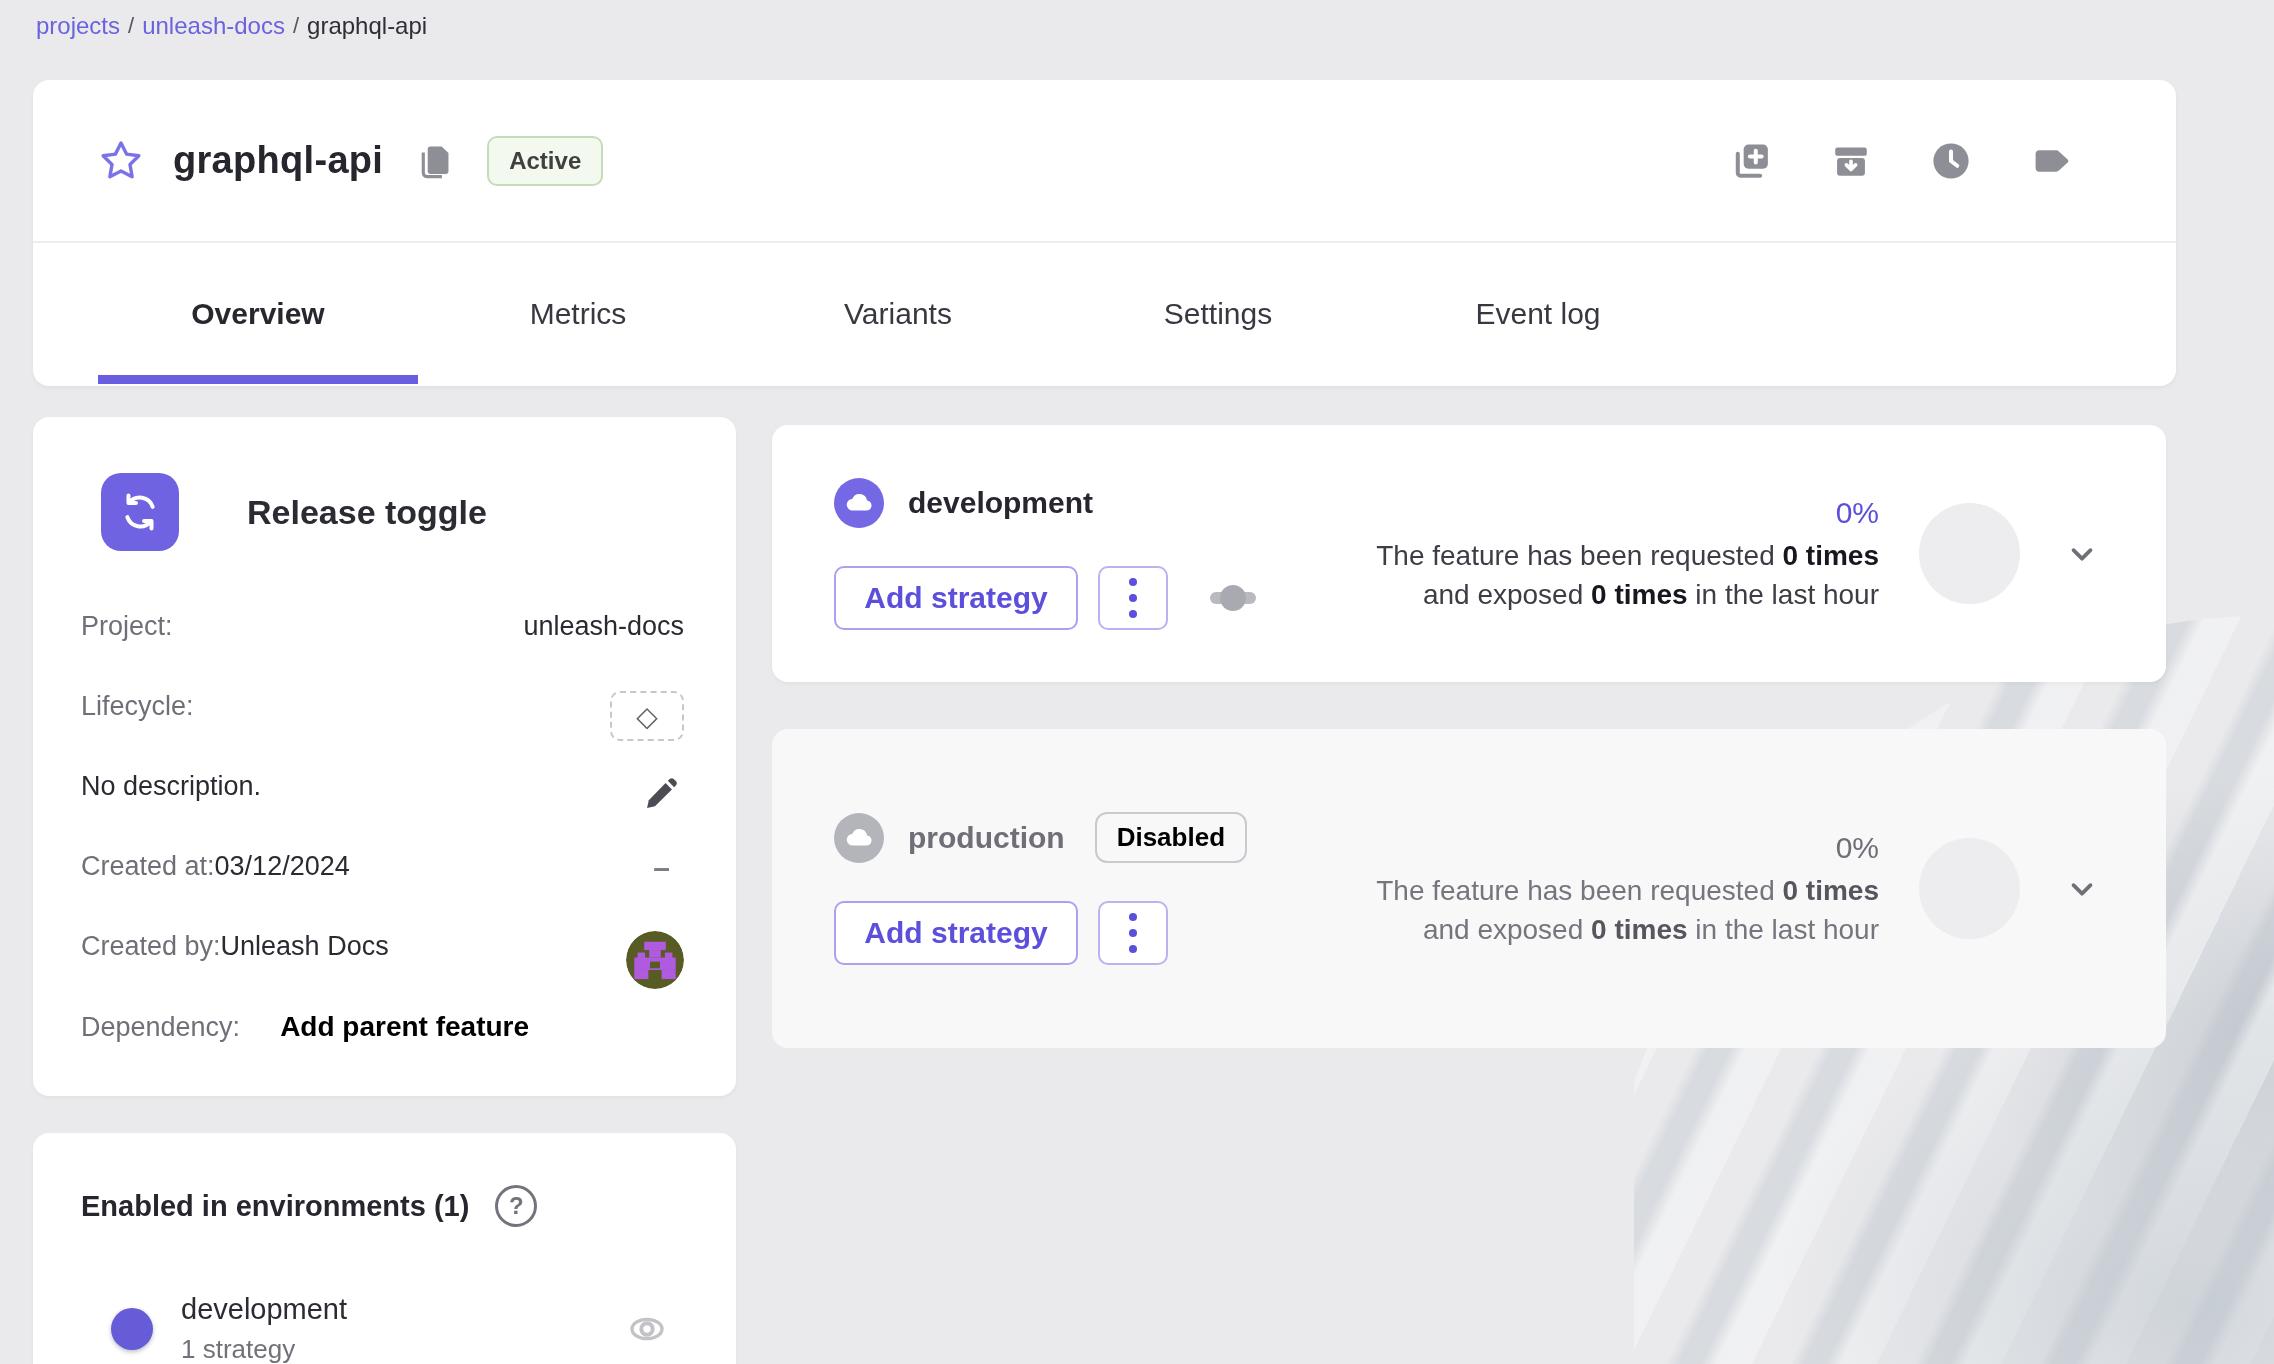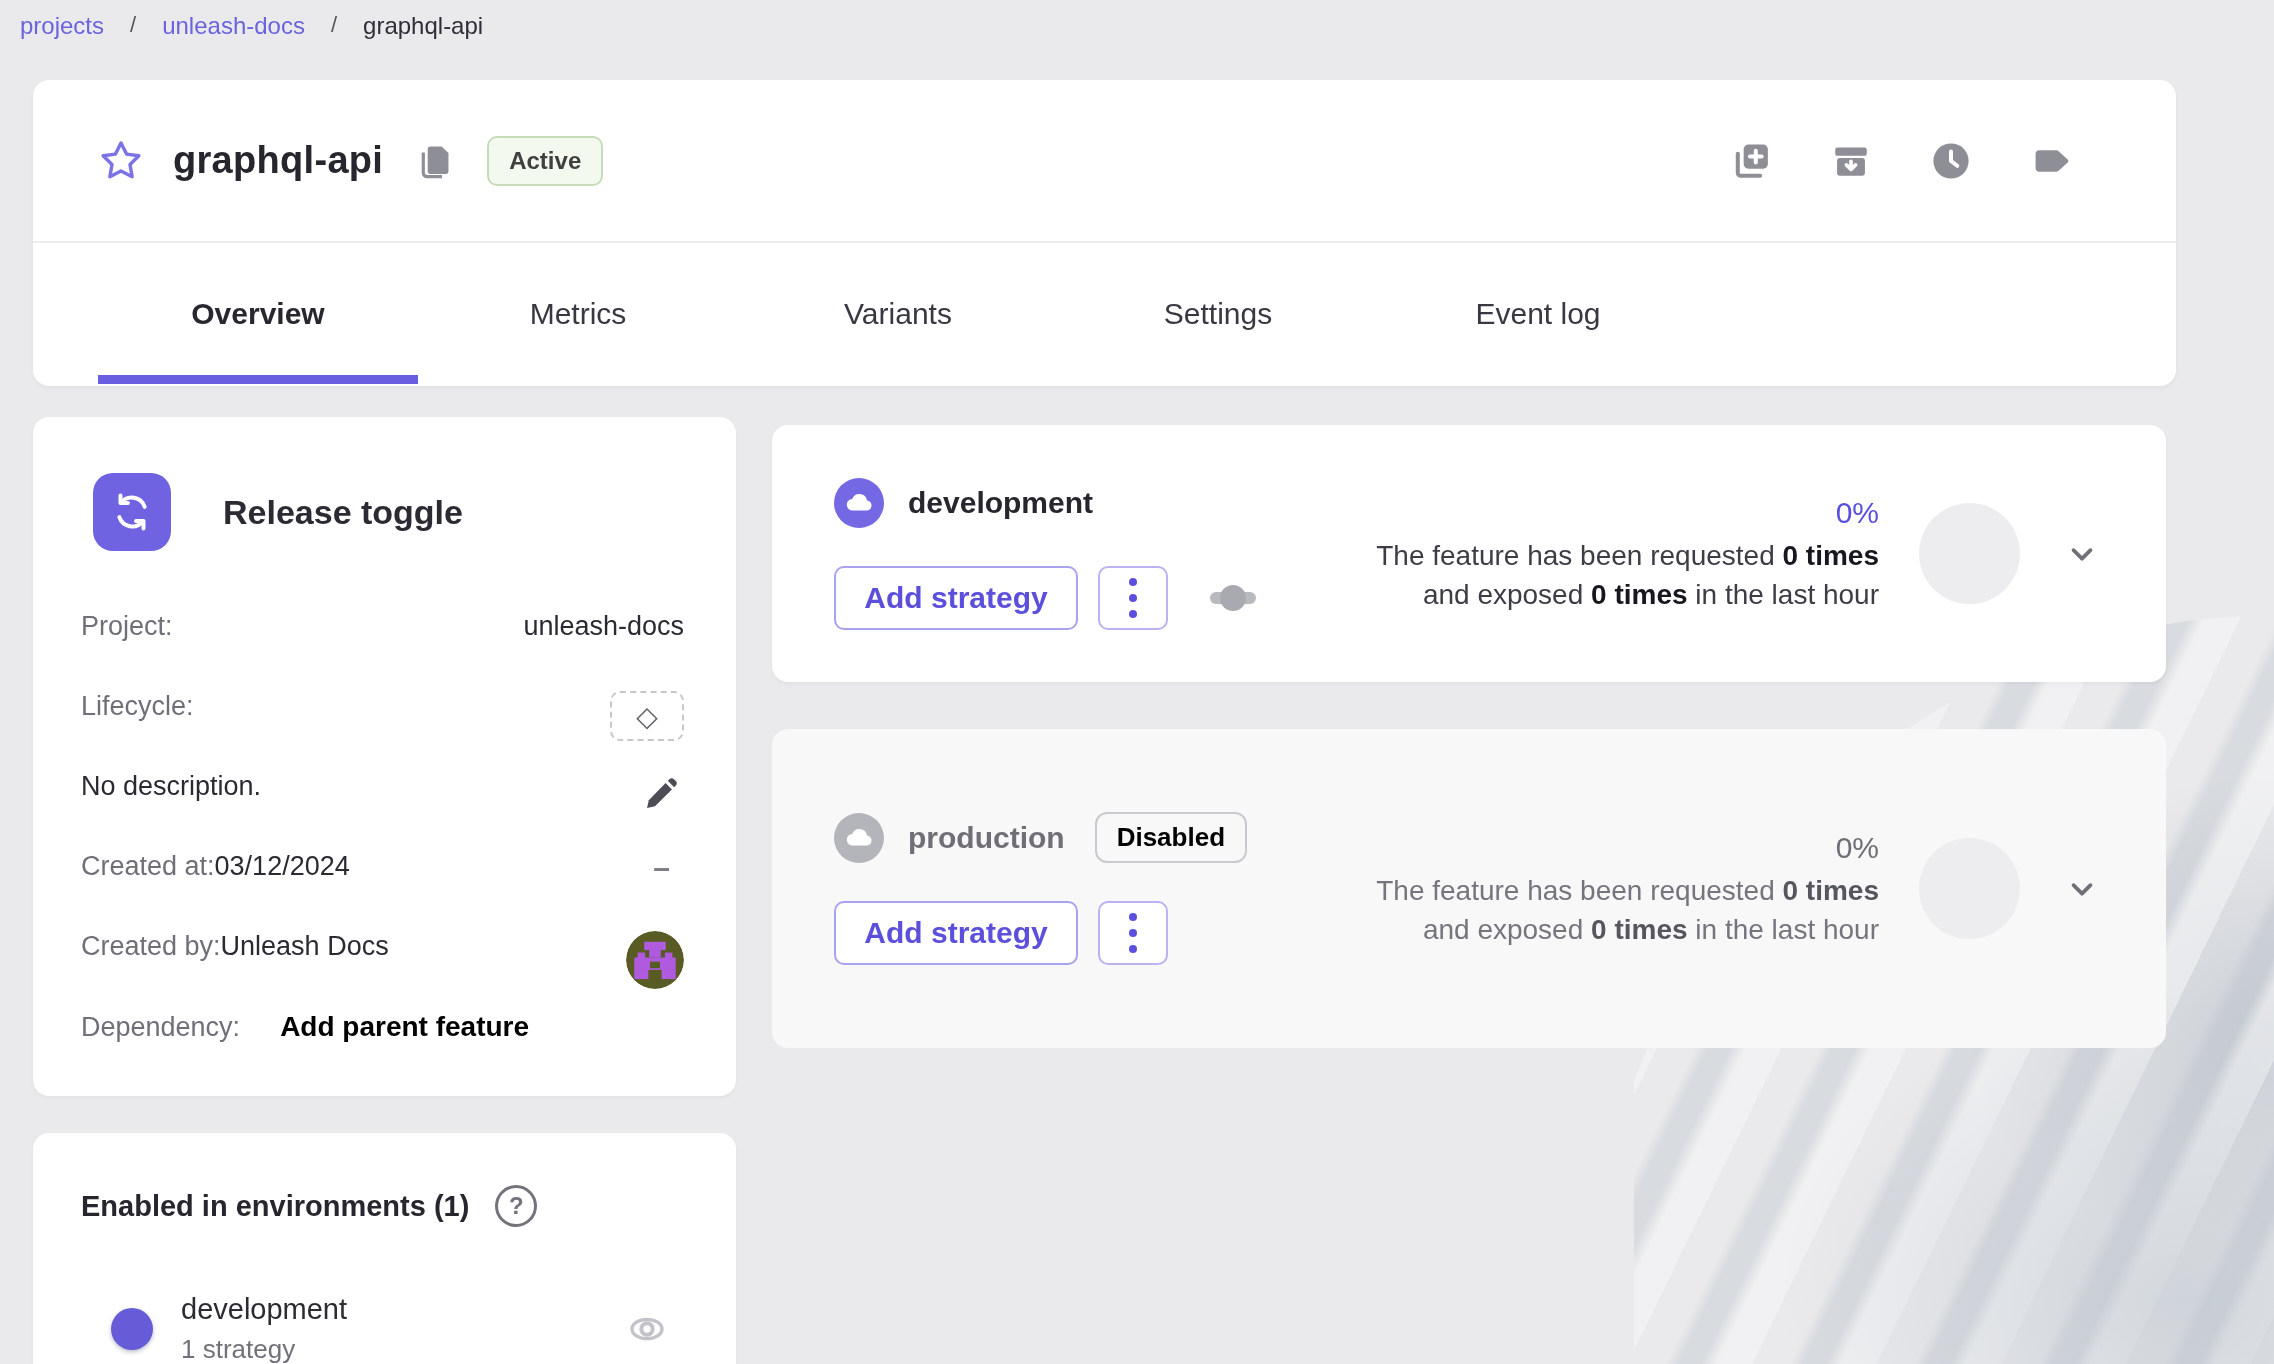--- a/index.html
+++ b/index.html
@@ -23,7 +23,7 @@
   }
 
   
-  .breadcrumb { top:12px; left:20px; display:flex; align-items:flex-start; gap:26px; font-size:24px; }
+  .breadcrumb { top:12px; left:36px; display:flex; align-items:center; gap:8px; font-size:24px; }
   .crumb-link { color:#6a63dd; cursor:pointer; }
   .crumb-sep { color:#55555e; font-size:22px; }
   .crumb-current { color:#2e2e38; }

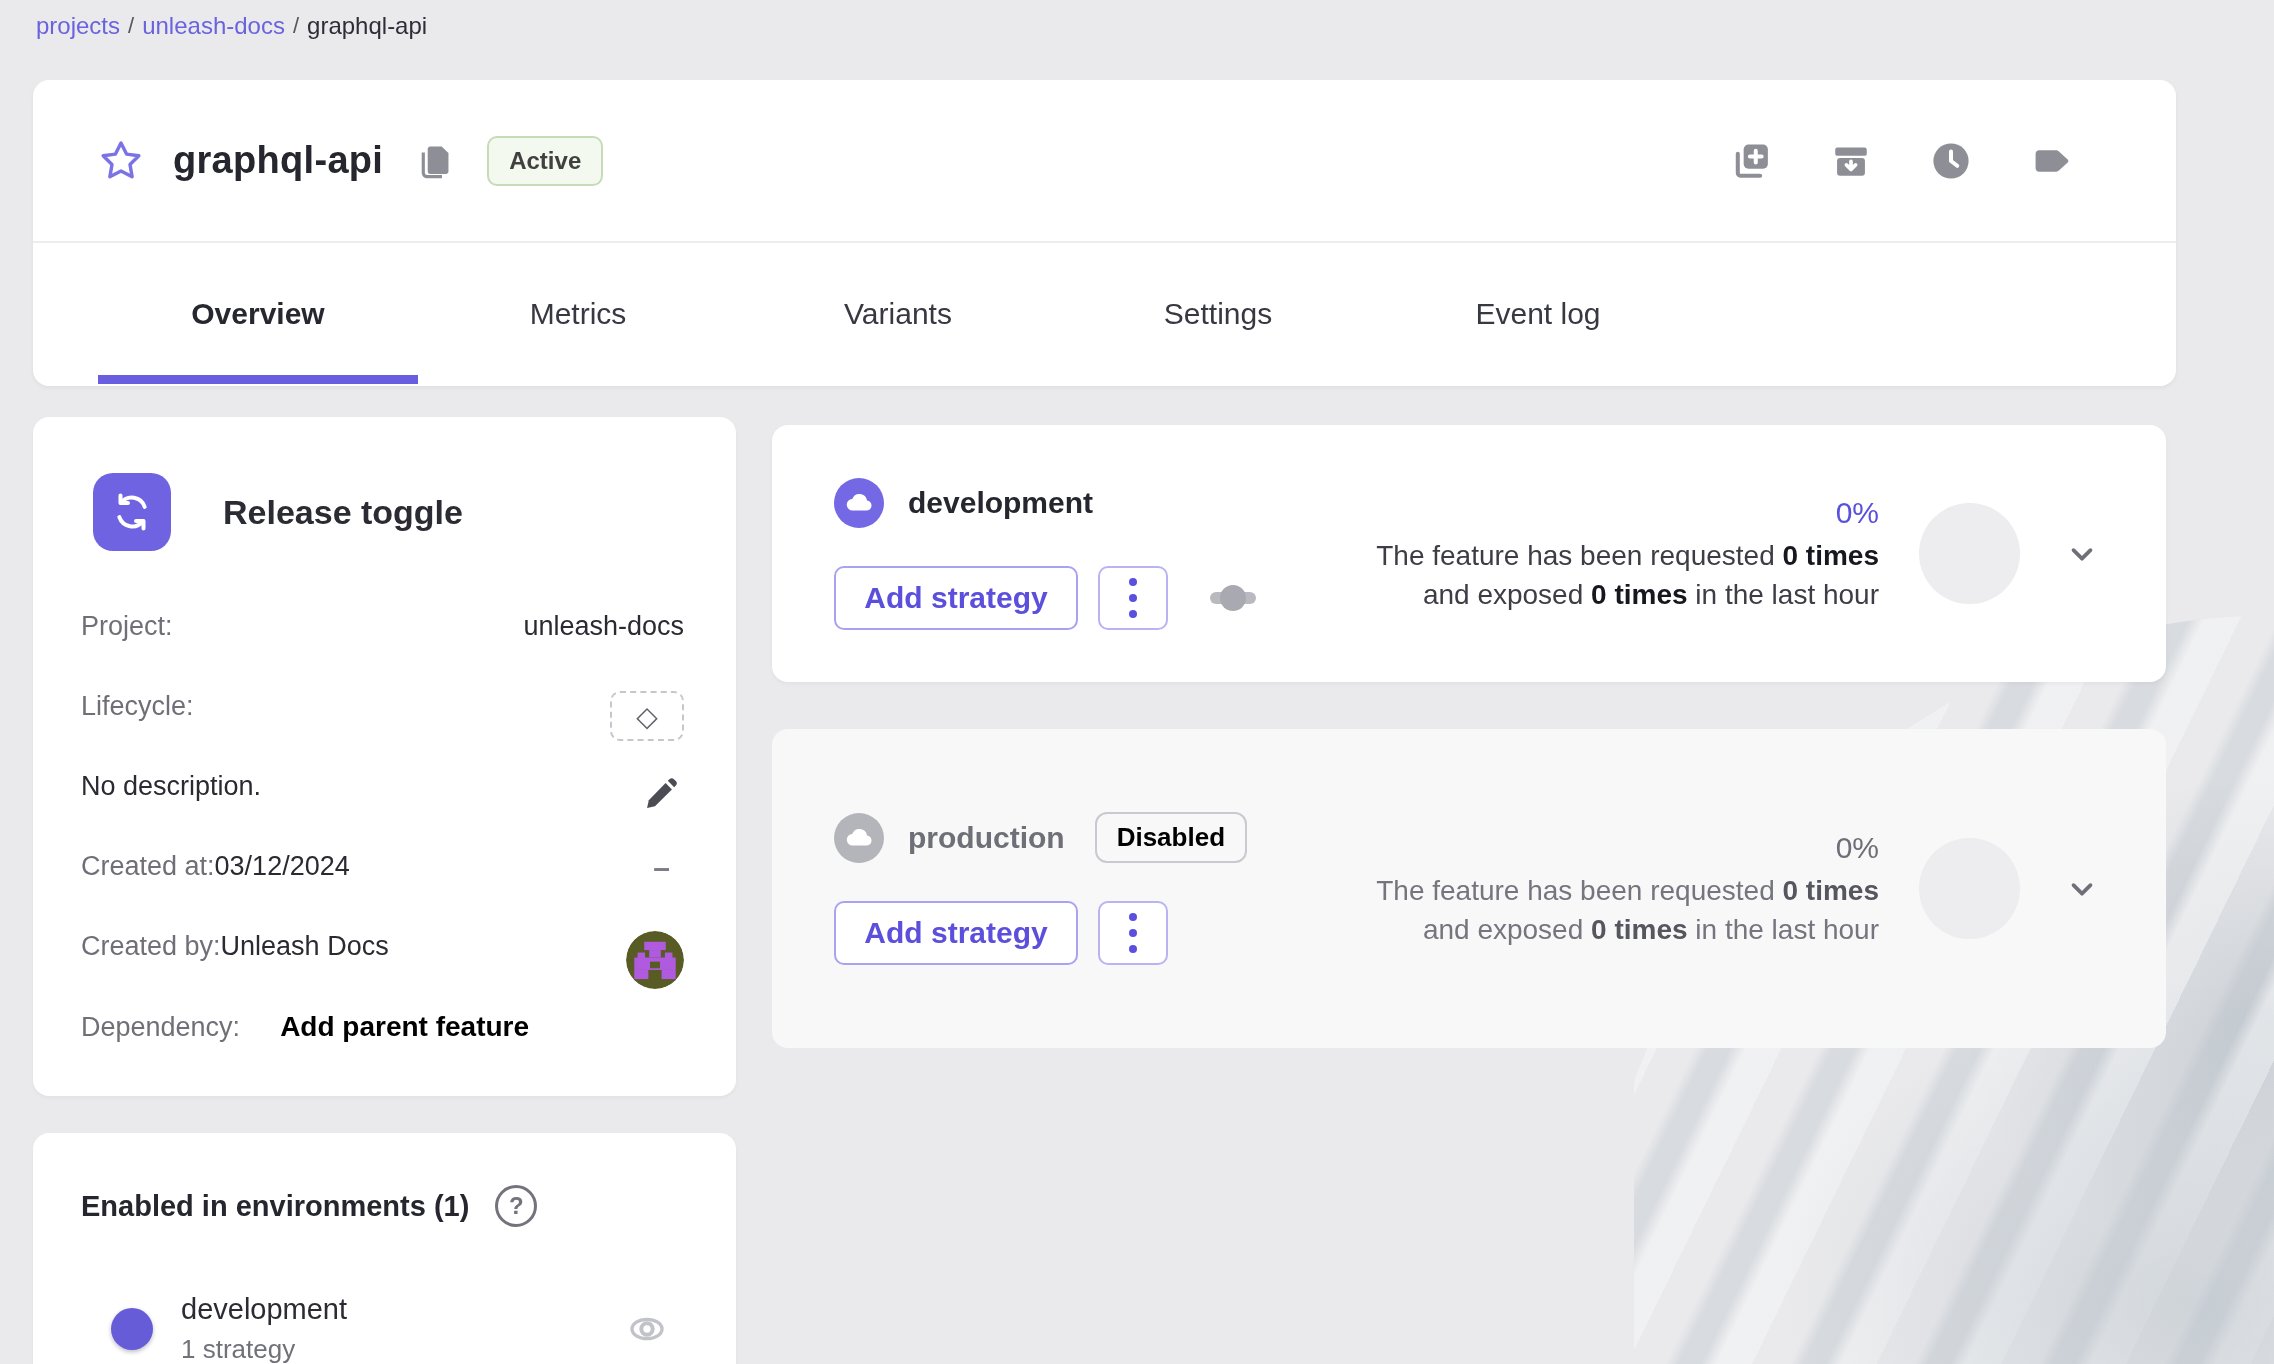--- a/index.html
+++ b/index.html
@@ -62,7 +62,7 @@
     background:#fff; border-radius:16px; padding:48px 52px 0 48px;
     box-shadow:0 2px 4px rgba(30,30,50,.04);
   }
-  .type-row { display:flex; align-items:center; gap:52px; margin:8px 0 60px 12px; }
+  .type-row { display:flex; align-items:center; gap:68px; margin:8px 0 60px 20px; }
   .type-icon {
     width:78px; height:78px; border-radius:20px; background:#6f63e2;
     display:flex; align-items:center; justify-content:center; flex:0 0 auto;

